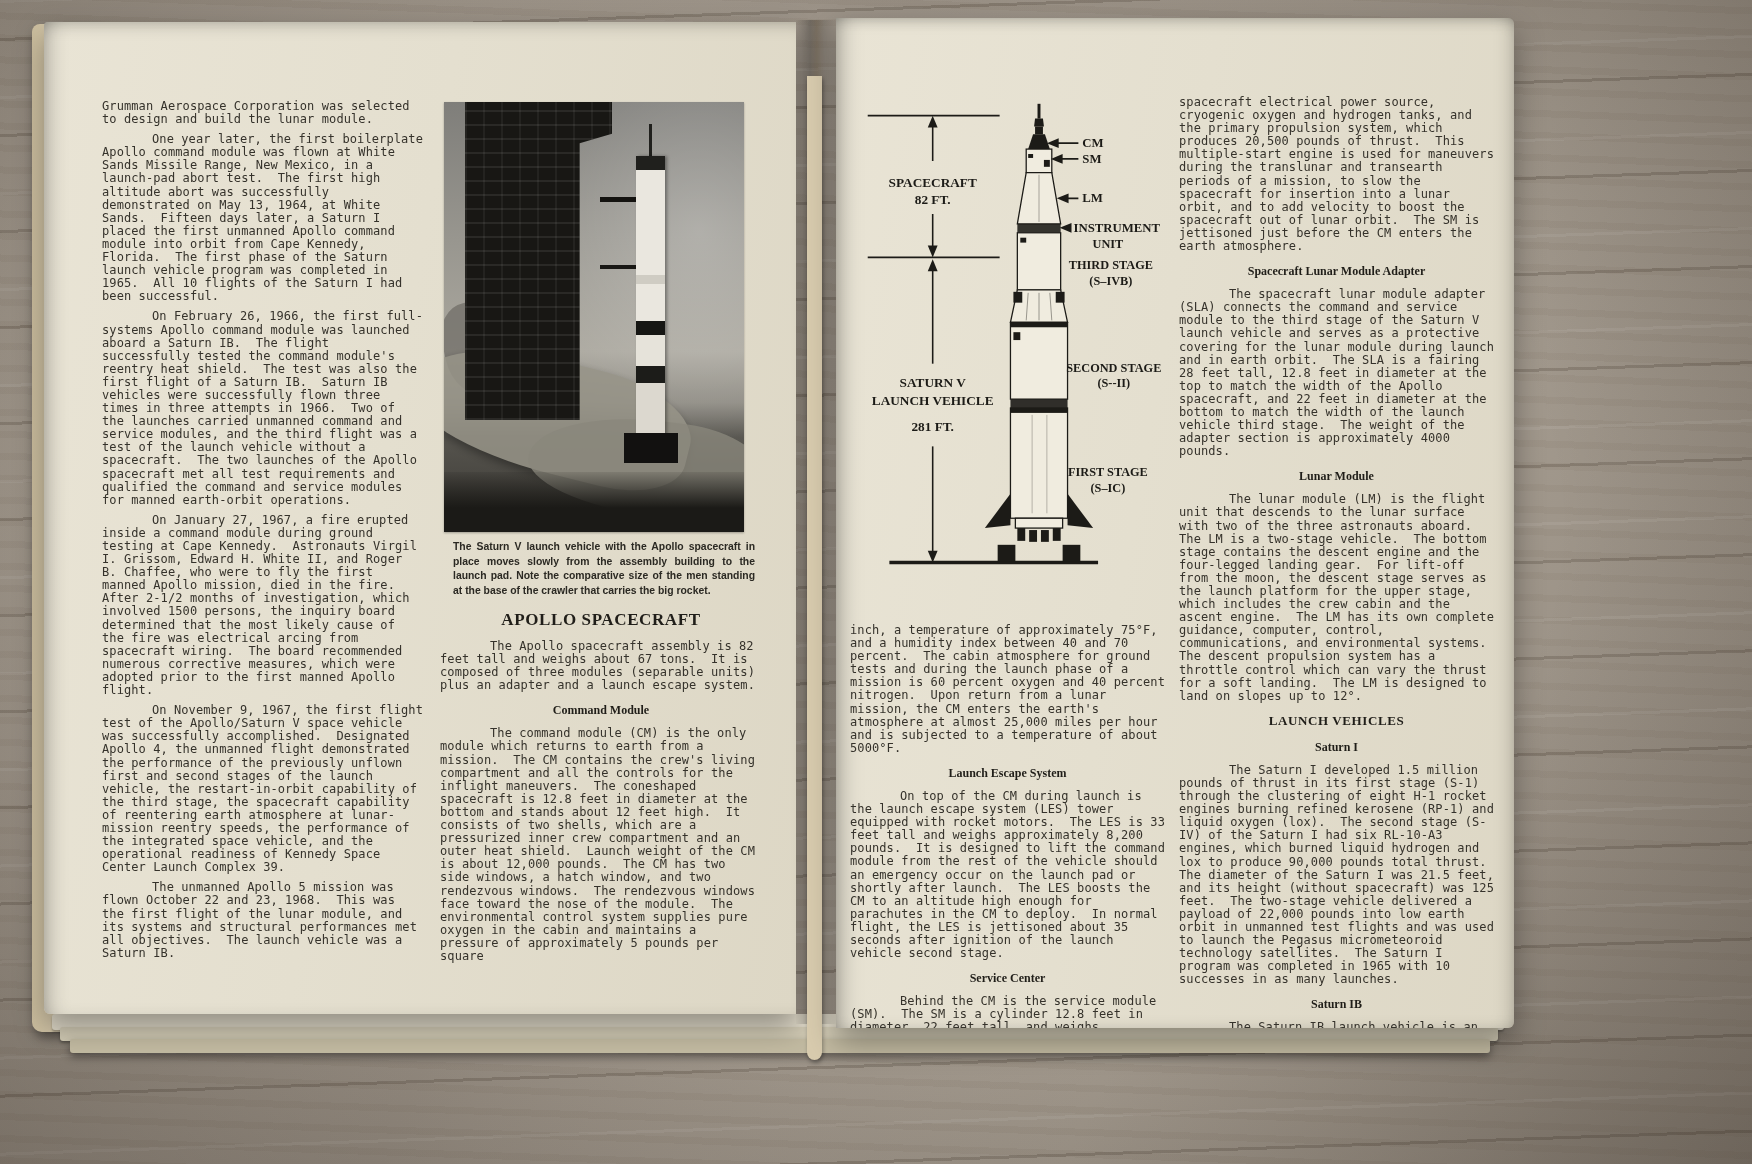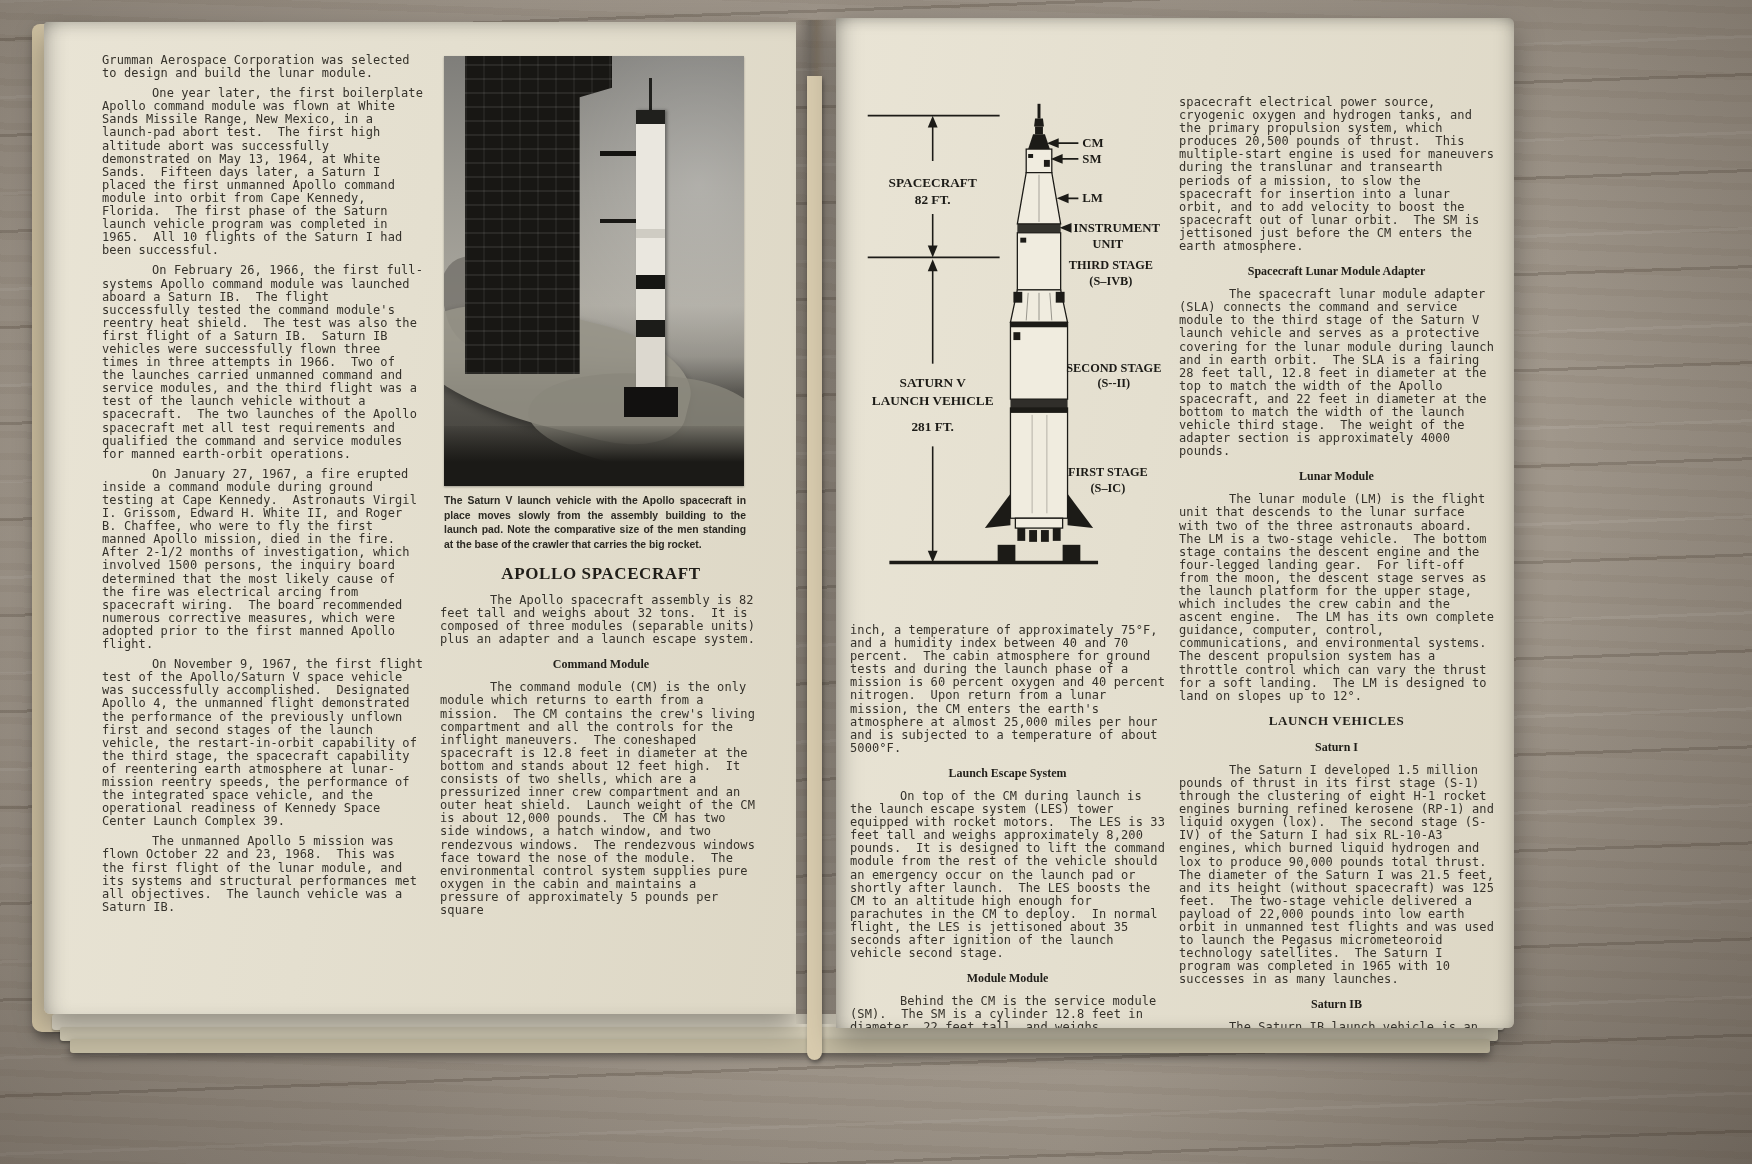--- a/index.html
+++ b/index.html
@@ -35,7 +35,7 @@
   .gutter .inner-sheet{position:absolute;left:11px;top:56px;width:15px;height:984px;
     background:#d8cbae;border-radius:0 0 9px 9px;box-shadow:1px 3px 4px rgba(0,0,0,.35);}
   .page-inner{display:flex;}
-  .page.left .page-inner{padding:32px 24px 0 58px;gap:16px;}
+  .page.left .page-inner{padding:78px 24px 0 58px;gap:16px;}
   .page.right .page-inner{padding:78px 14px 0 14px;gap:14px;}
   .col{width:322px;}
   .page.right .col{width:315px;}

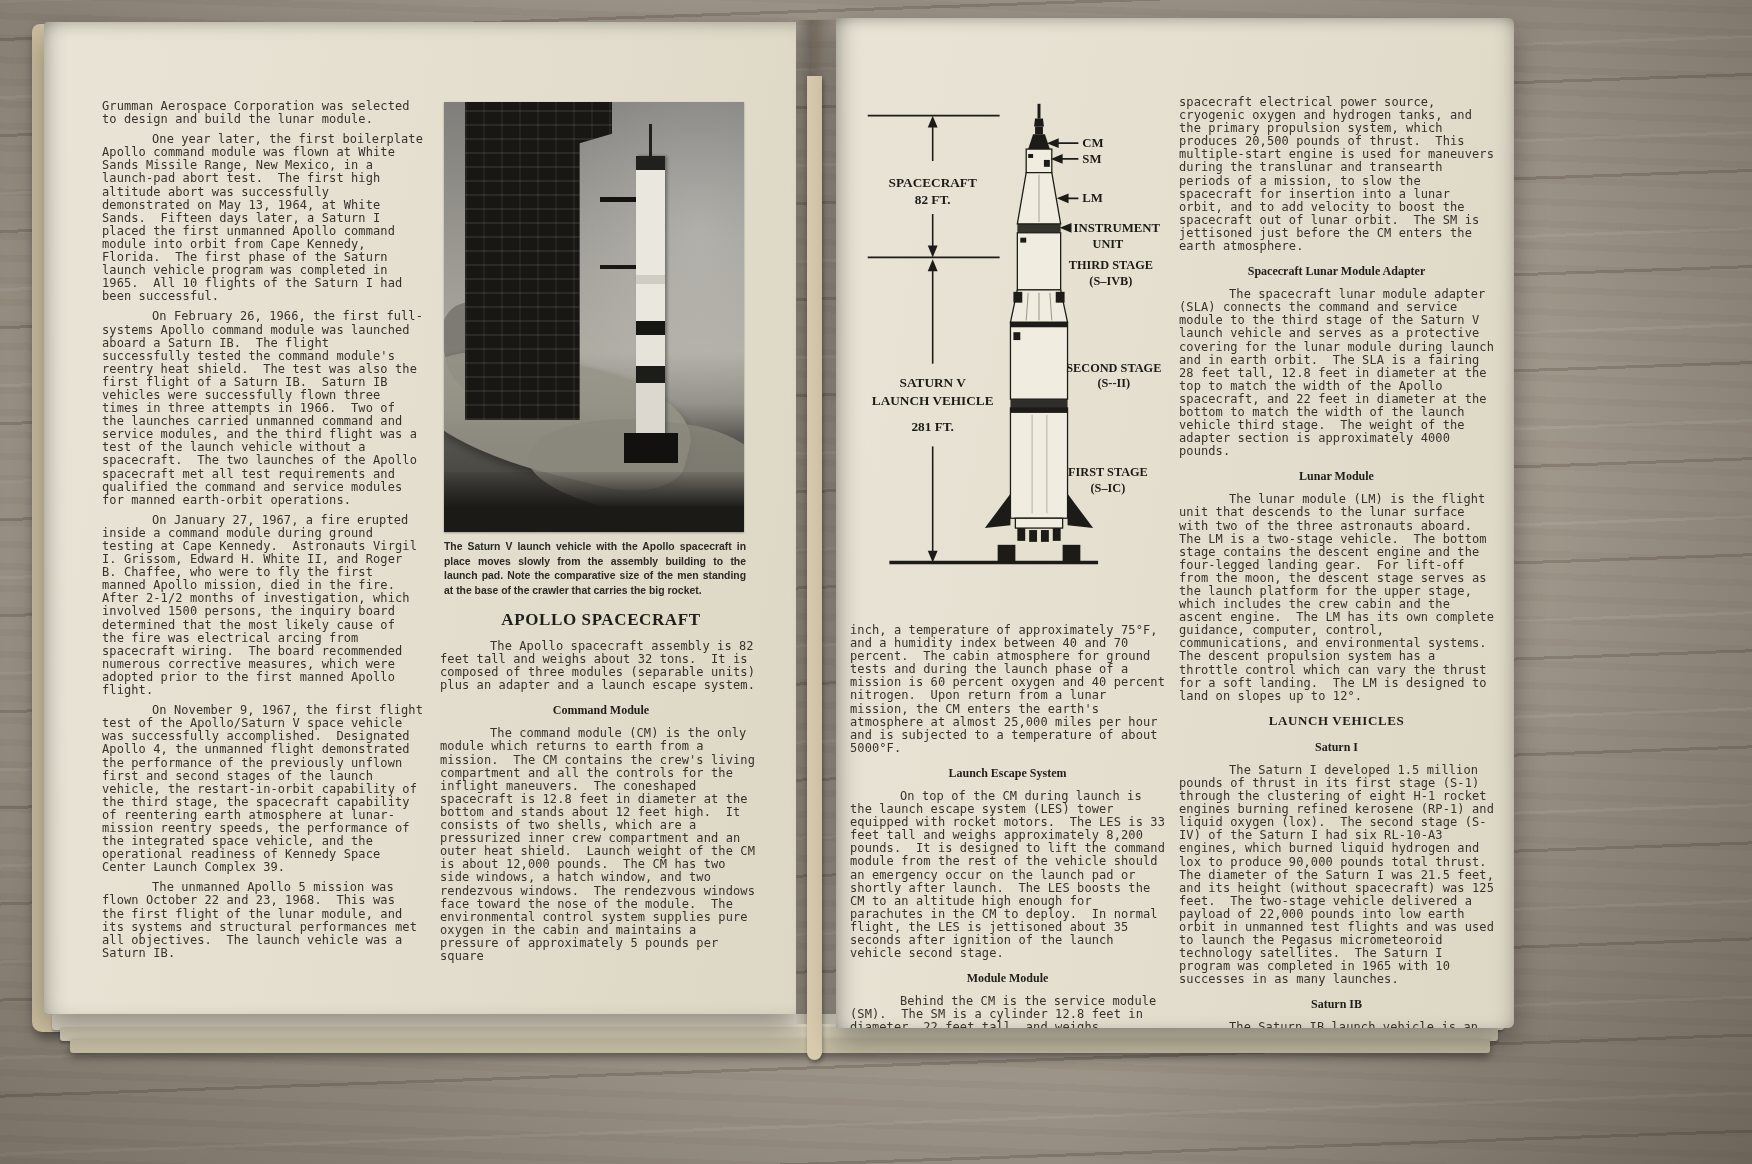--- a/index.html
+++ b/index.html
@@ -76,7 +76,7 @@
     background:linear-gradient(180deg,rgba(20,19,16,.1),#1b1a17 60%);}
   .ph-water{position:absolute;left:0;top:46%;width:26%;height:22%;background:#6c6a64;
     border-radius:40% 60% 50% 50%;transform:rotate(-12deg);opacity:.7;}
-  .caption{width:302px;margin:0 0 10px 4px;font-family:"Liberation Sans",sans-serif;
+  .caption{width:302px;margin:0 0 10px 13px;font-family:"Liberation Sans",sans-serif;
     font-weight:bold;font-size:10.4px;line-height:14.5px;color:#2b2923;text-align:justify;}
   
   .diagram{margin:0 0 28px 0;}

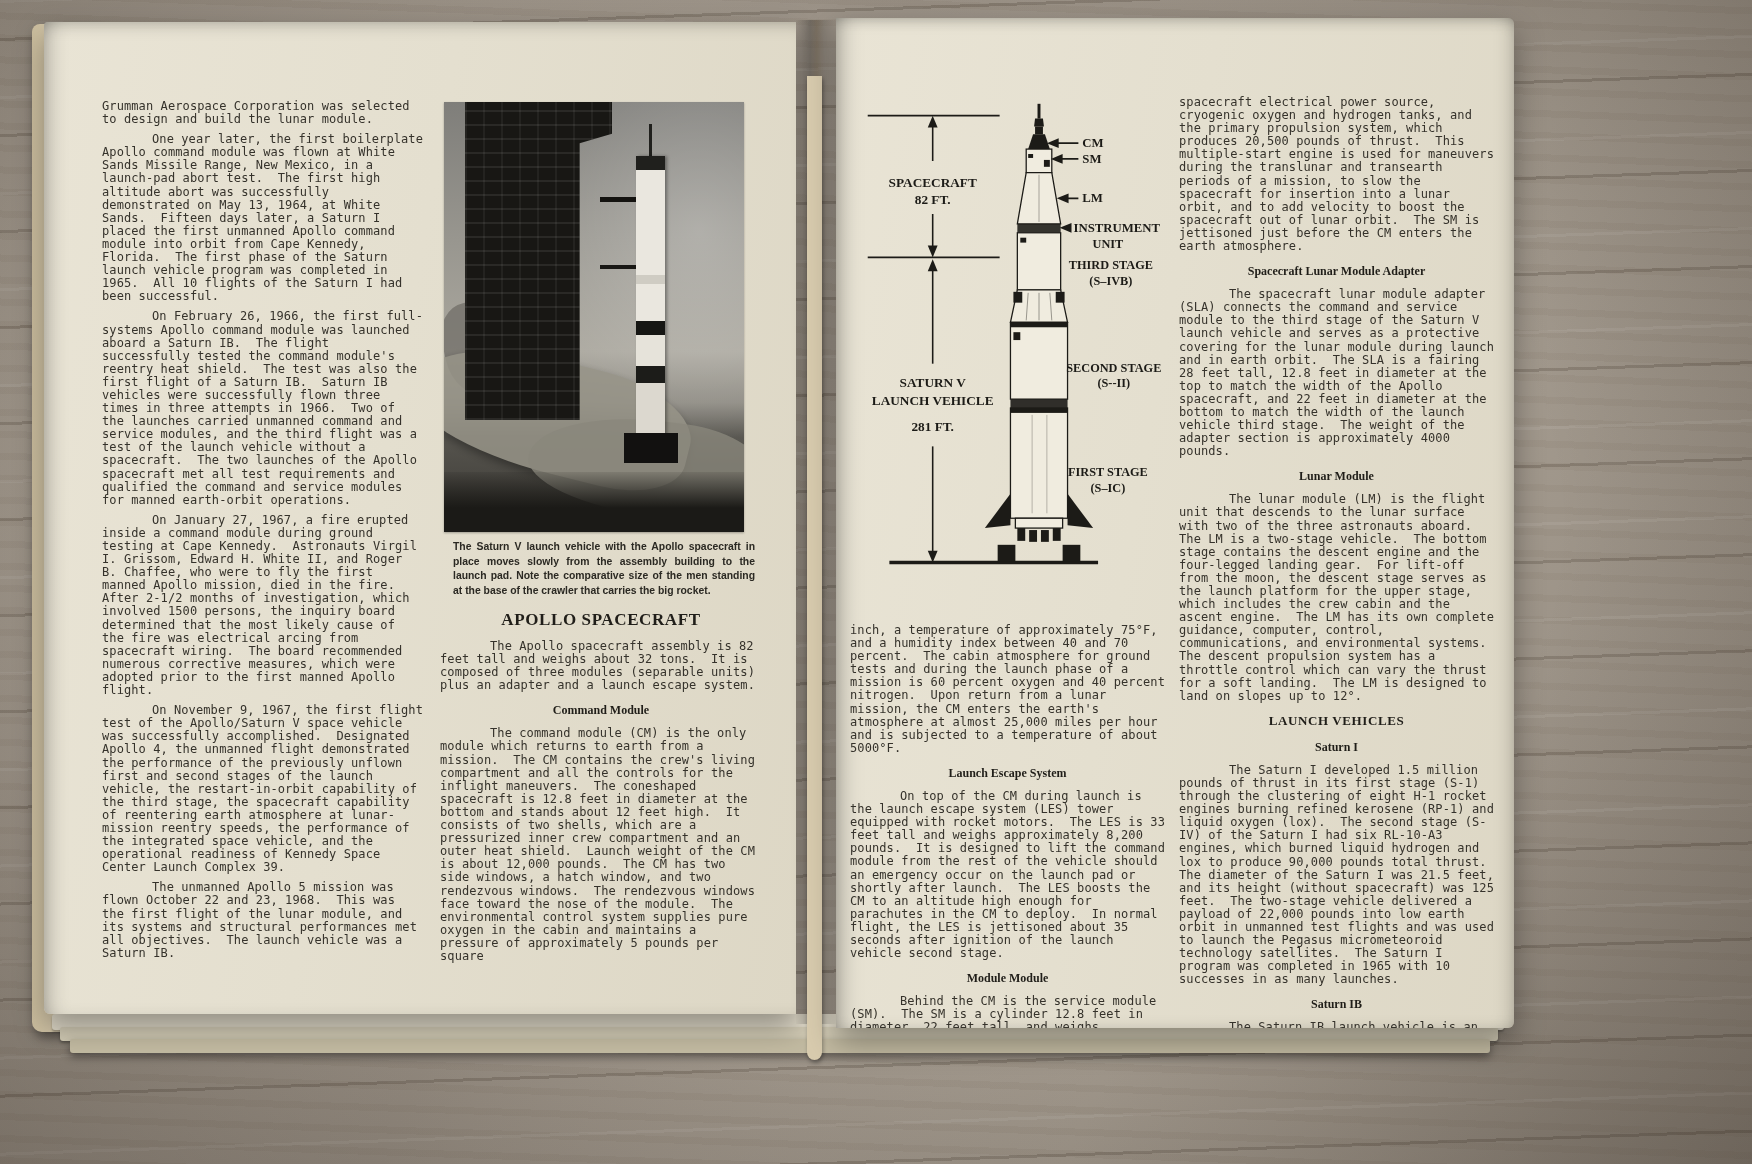--- a/index.html
+++ b/index.html
@@ -124,7 +124,7 @@
           </div>
           <div class="caption">The Saturn V launch vehicle with the Apollo spacecraft in place moves slowly from the assembly building to the launch pad.  Note the comparative size of the men standing at the base of the crawler that carries the big rocket.</div>
           <h3 class="caps">APOLLO SPACECRAFT</h3>
-          <p class="ind">The Apollo spacecraft assembly is 82 feet tall and weighs about 32 tons.  It is composed of three modules (separable units) plus an adapter and a launch escape system.</p>
+          <p class="ind">The Apollo spacecraft assembly is 82 feet tall and weighs about 67 tons.  It is composed of three modules (separable units) plus an adapter and a launch escape system.</p>
           <h4 class="sub">Command Module</h4>
           <p class="ind">The command module (CM) is the only module which returns to earth from a mission.  The CM contains the crew's living compartment and all the controls for the inflight maneuvers.  The coneshaped spacecraft is 12.8 feet in diameter at the bottom and stands about 12 feet high.  It consists of two shells, which are a pressurized inner crew compartment and an outer heat shield.  Launch weight of the CM is about 12,000 pounds.  The CM has two side windows, a hatch window, and two rendezvous windows.  The rendezvous windows face toward the nose of the module.  The environmental control system supplies pure oxygen in the cabin and maintains a pressure of approximately 5 pounds per square</p>
         </div>

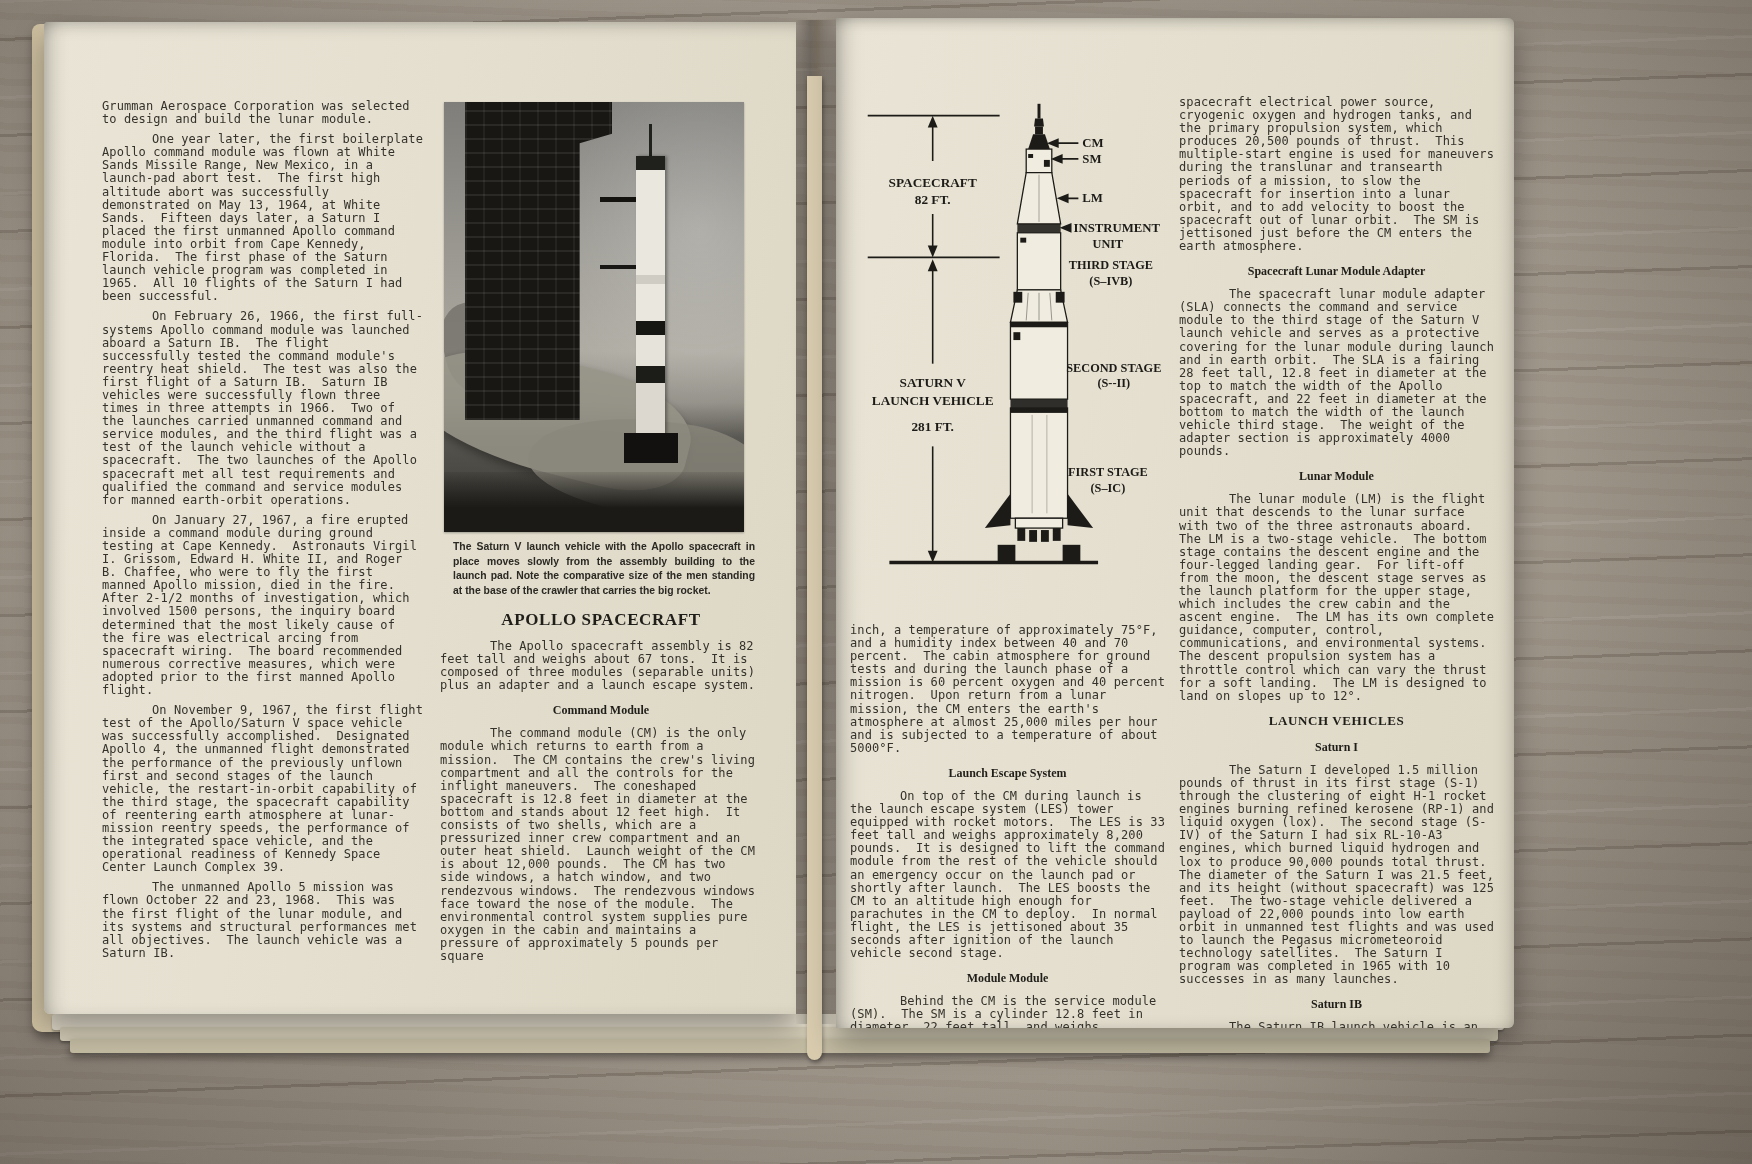--- a/index.html
+++ b/index.html
@@ -223,7 +223,7 @@
           <p>inch, a temperature of approximately 75°F, and a humidity index between 40 and 70 percent.  The cabin atmosphere for ground tests and during the launch phase of a mission is 60 percent oxygen and 40 percent nitrogen.  Upon return from a lunar mission, the CM enters the earth's atmosphere at almost 25,000 miles per hour and is subjected to a temperature of about 5000°F.</p>
           <h4 class="sub">Launch Escape System</h4>
           <p class="ind">On top of the CM during launch is the launch escape system (LES) tower equipped with rocket motors.  The LES is 33 feet tall and weighs approximately 8,200 pounds.  It is designed to lift the command module from the rest of the vehicle should an emergency occur on the launch pad or shortly after launch.  The LES boosts the CM to an altitude high enough for parachutes in the CM to deploy.  In normal flight, the LES is jettisoned about 35 seconds after ignition of the launch vehicle second stage.</p>
-          <h4 class="sub">Module Module</h4>
+          <h4 class="sub">Service Center</h4>
           <p class="ind">Behind the CM is the service module (SM).  The SM is a cylinder 12.8 feet in diameter, 22 feet tall, and weighs approximately 55,000 pounds.  The SM contains the</p>
         </div>
 

